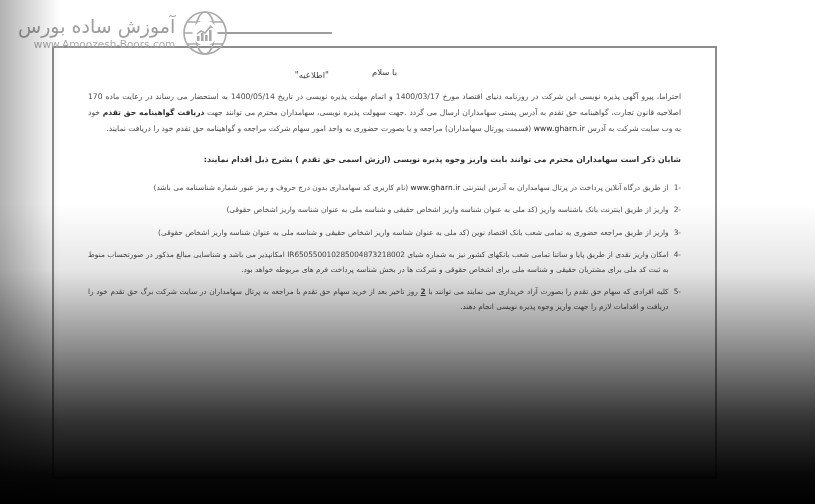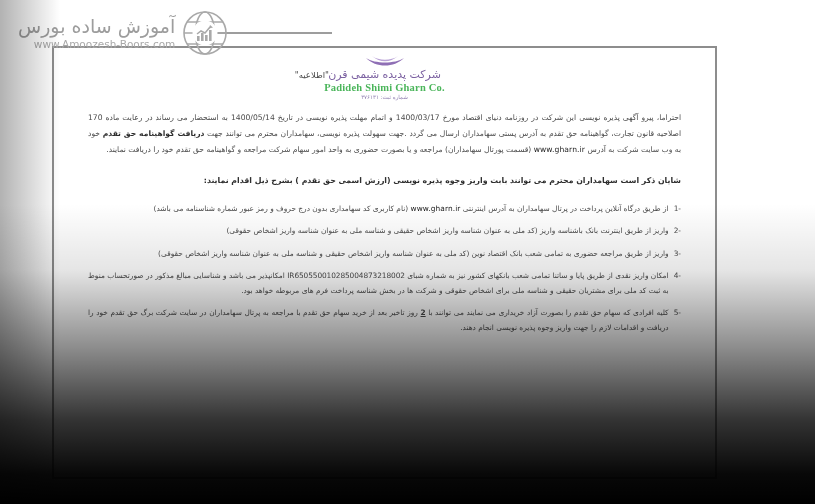--- a/index.html
+++ b/index.html
@@ -281,6 +281,7 @@
         <div class="lh-no">شماره ثبت: ۳۷۶۱۳۱</div>
       </div>
 
+      <div class="salutation">با سلام</div>
 
       <div class="para">
         <span>احتراما، پیرو آگهی پذیره نویسی این شرکت در روزنامه دنیای اقتصاد مورخ 1400/03/17 و اتمام مهلت پذیره نویسی در تاریخ 1400/05/14 به استحضار می رساند در رعایت ماده 170 اصلاحیه قانون تجارت، گواهینامه حق تقدم به آدرس پستی سهامداران ارسال می گردد .جهت سهولت پذیره نویسی، سهامداران محترم می توانند جهت </span><b>دریافت گواهینامه حق تقدم</b><span> خود به وب سایت شرکت به آدرس </span><span class="ltr site">www.gharn.ir</span><span> (قسمت پورتال سهامداران) مراجعه  و یا بصورت حضوری به واحد امور سهام شرکت مراجعه و گواهینامه حق تقدم خود را دریافت نمایند.</span>

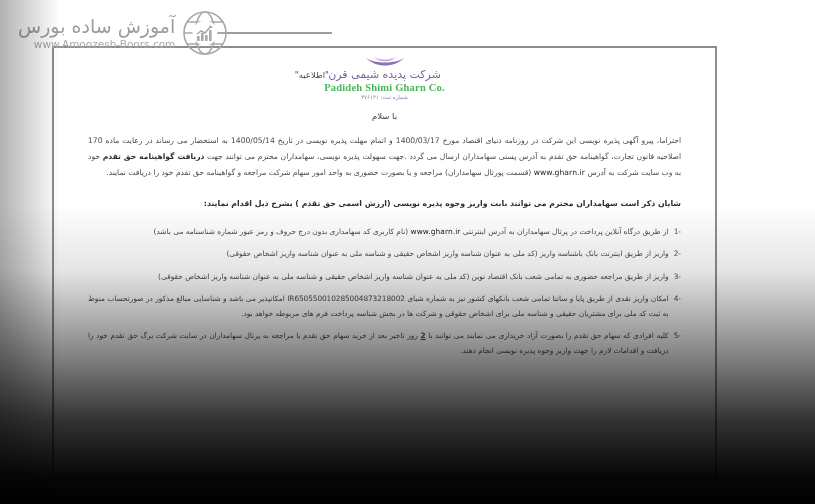--- a/index.html
+++ b/index.html
@@ -271,15 +271,6 @@
 
       <div class="notice-tag">"اطلاعیه"</div>
 
-      <div class="letterhead">
-        <svg class="lh-swoosh" width="42" height="12" viewBox="0 0 42 12" xmlns="http://www.w3.org/2000/svg">
-          <path d="M2 2 C 12 12, 30 12, 40 2 C 31 8, 11 8, 2 2 Z" fill="#8f6fb5"></path>
-          <path d="M8 0 C 16 7, 26 7, 34 0 C 27 5, 15 5, 8 0 Z" fill="#b9a2d6"></path>
-        </svg>
-        <div class="lh-fa">شرکت پدیده شیمی قرن</div>
-        <div class="lh-en">Padideh Shimi Gharn Co.</div>
-        <div class="lh-no">شماره ثبت: ۳۷۶۱۳۱</div>
-      </div>
 
       <div class="salutation">با سلام</div>
 

